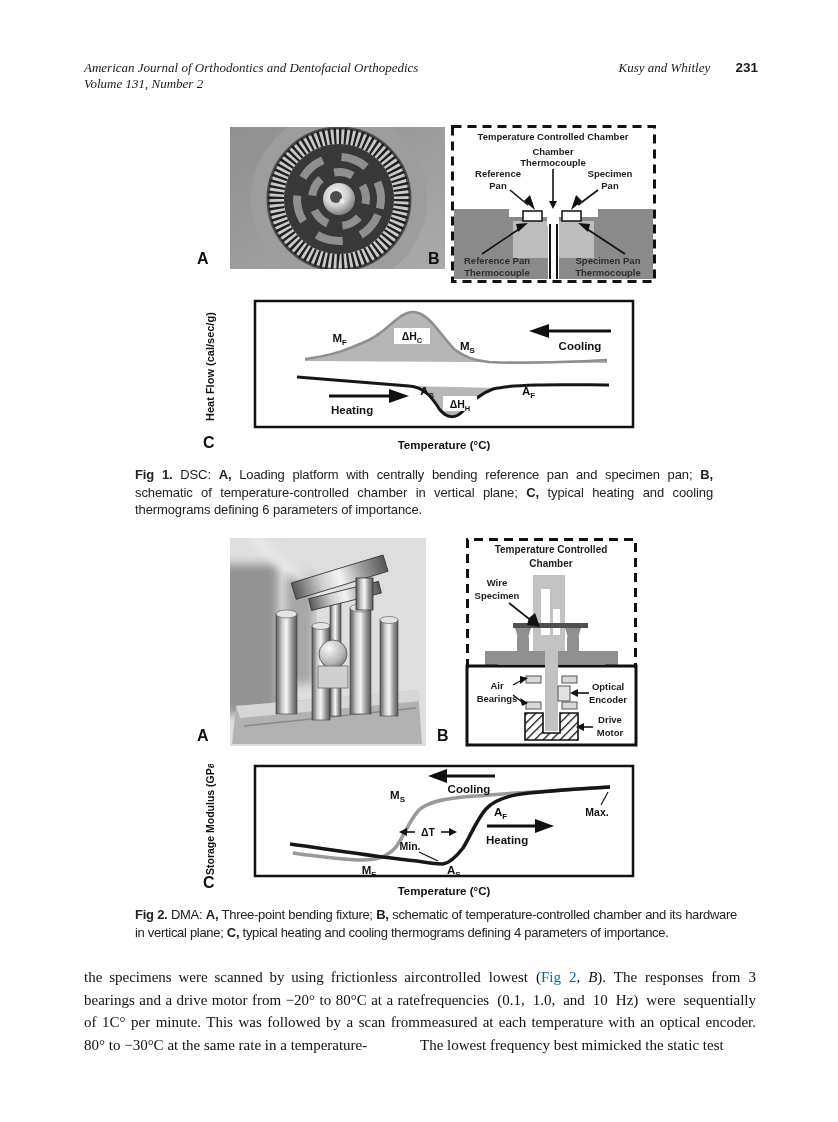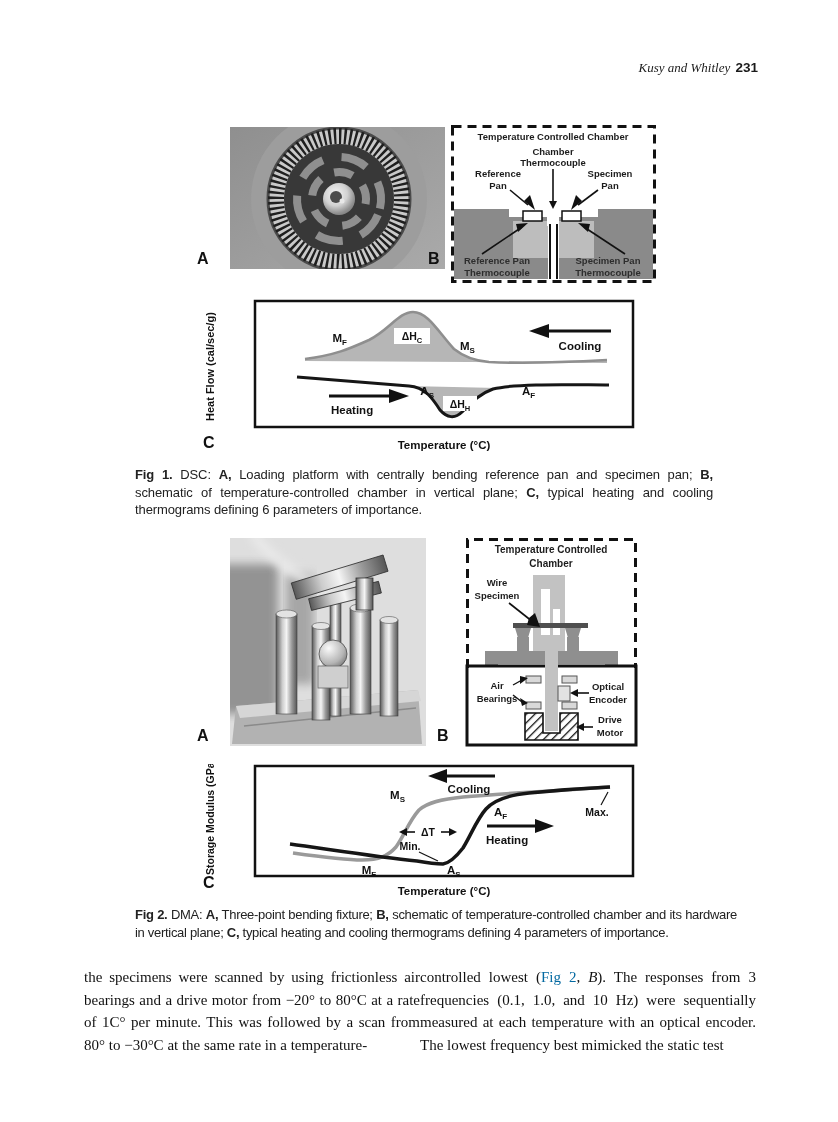--- a/index.html
+++ b/index.html
@@ -42,6 +42,10 @@
 
 <div class="page">
 
+  <div class="hdr-left">
+    <div>American Journal of Orthodontics and Dentofacial Orthopedics</div>
+    <div>Volume 131, Number 2</div>
+  </div>
   <div class="hdr-right">
     <span class="authors">Kusy and Whitley</span>
     <span class="pageno">231</span>

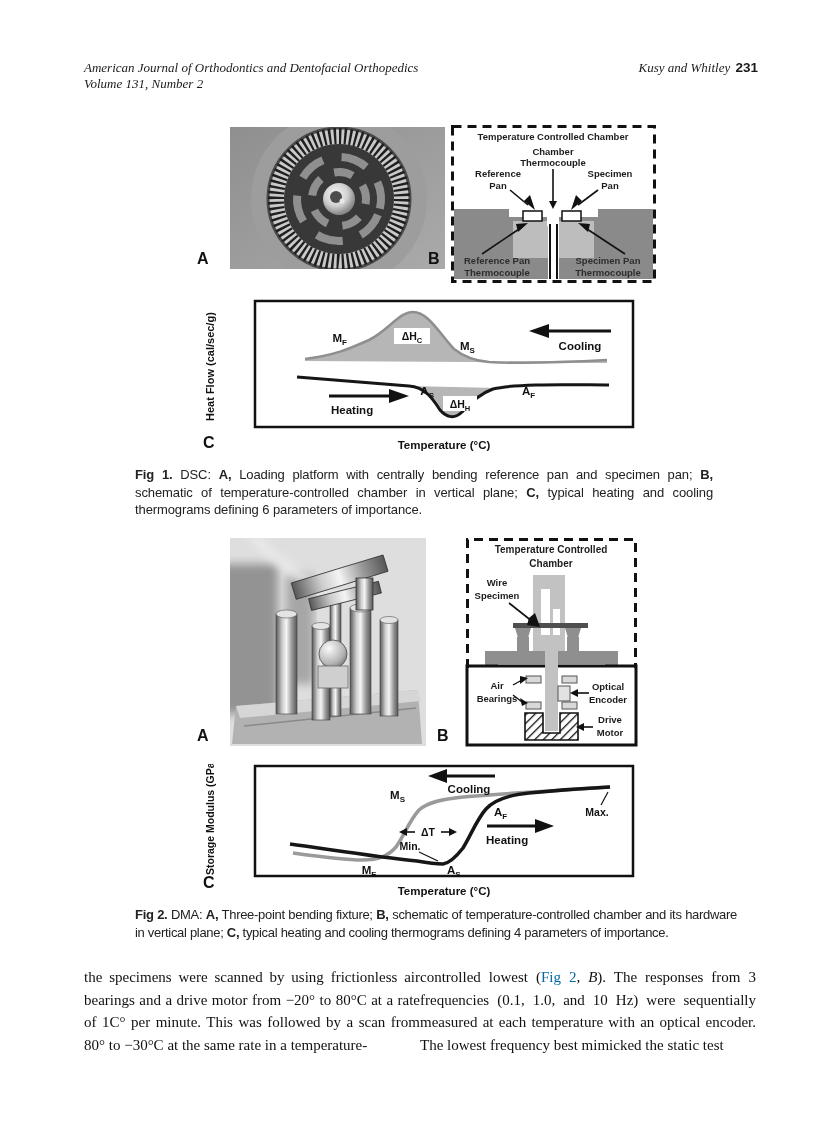--- a/index.html
+++ b/index.html
@@ -14,7 +14,7 @@
     font-size:13px;color:#1a1a1a;white-space:nowrap;}
   .hdr-right .authors{font-style:italic;font-family:Liberation Serif, serif;}
   .hdr-right .pageno{font-family:"Liberation Sans",sans-serif;font-weight:bold;
-    font-size:13.5px;margin-left:2px;font-style:normal;}
+    font-size:13.5px;margin-left:22px;font-style:normal;}
   
   .figletter{position:absolute;font-weight:bold;font-size:16px;color:#111;}
   

